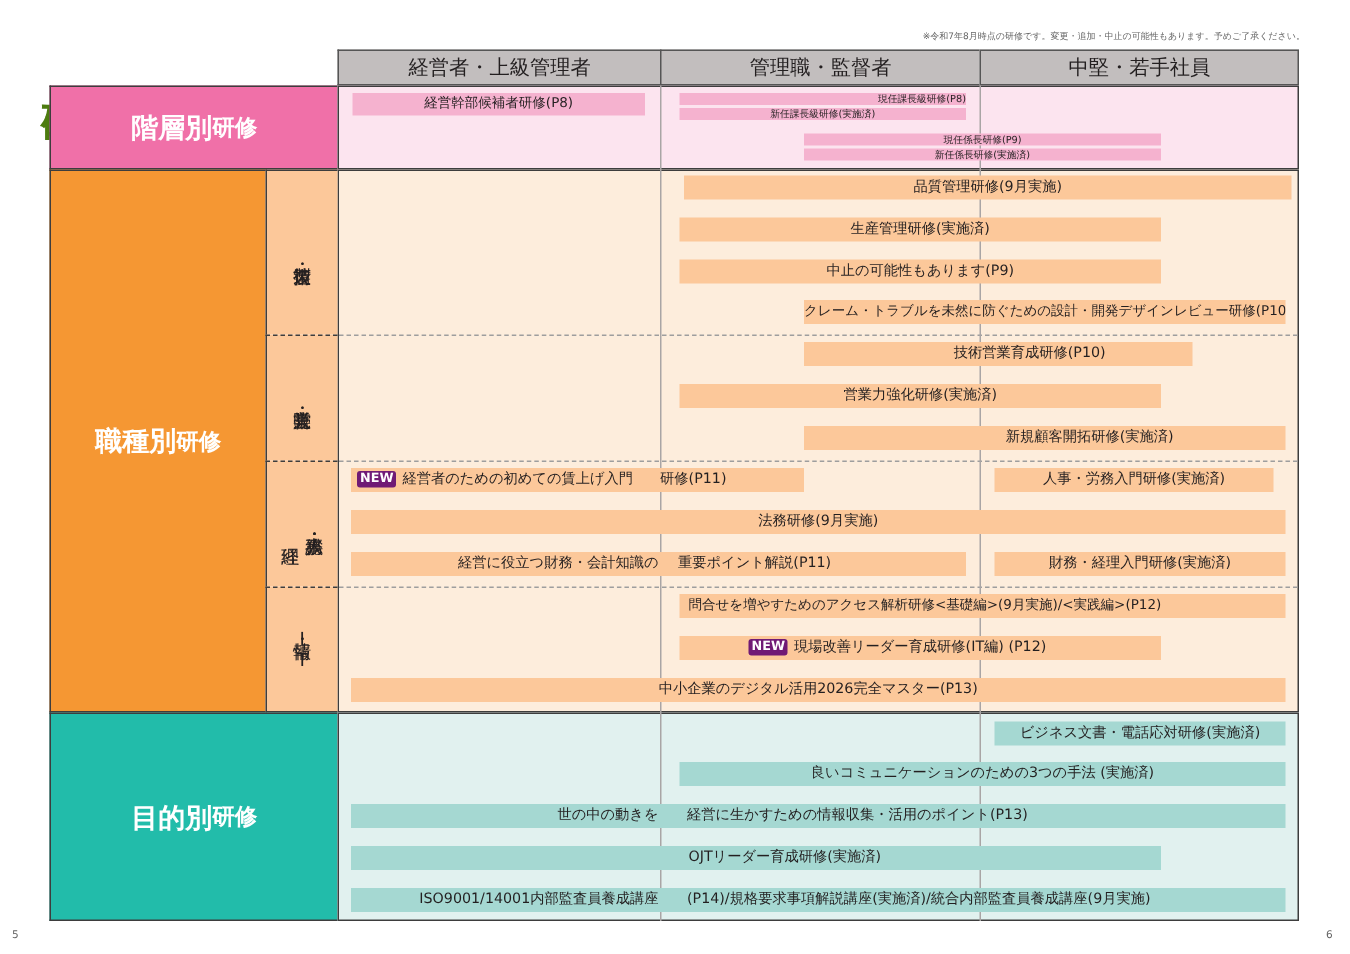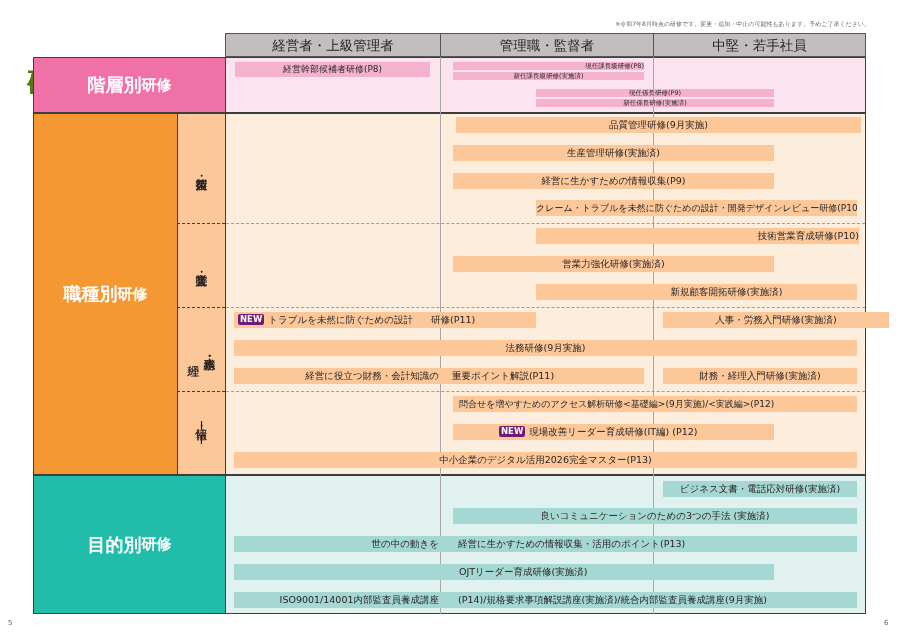--- a/index.html
+++ b/index.html
@@ -116,7 +116,7 @@
 
 <div class="abs bar orange center" style="left:456px; top:117px; width:405px;">品質管理研修(9月実施)</div>
 <div class="abs bar orange center" style="left:453px; top:145px; width:321px;">生産管理研修(実施済)</div>
-<div class="abs bar orange center" style="left:453px; top:173px; width:321px;">経営に生かすための情報収集(P9)</div>
+<div class="abs bar orange center" style="left:453px; top:173px; width:321px;">中止の可能性もあります(P9)</div>
 <div class="abs bar orange right" style="left:536px; top:200px; width:321px; font-size:9px;">クレーム・トラブルを未然に防ぐための設計・開発デザインレビュー研修(P10)</div>
 
 <div class="abs bar orange center" style="left:536px; top:228px; width:323px; padding-left:42px;text-align:right;">技術営業育成研修(P10)</div>

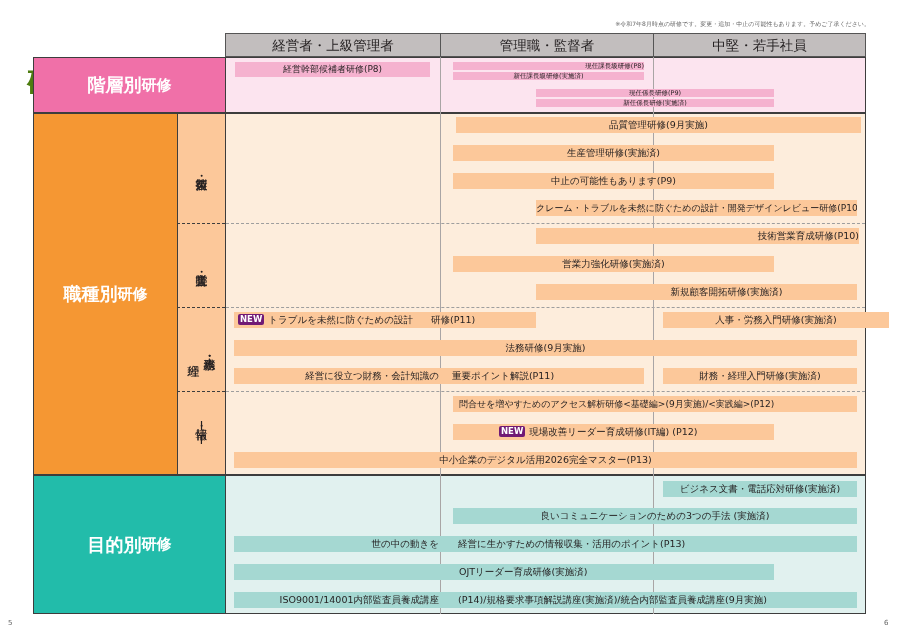--- a/index.html
+++ b/index.html
@@ -119,7 +119,7 @@
 <div class="abs bar orange center" style="left:453px; top:173px; width:321px;">中止の可能性もあります(P9)</div>
 <div class="abs bar orange right" style="left:536px; top:200px; width:321px; font-size:9px;">クレーム・トラブルを未然に防ぐための設計・開発デザインレビュー研修(P10)</div>
 
-<div class="abs bar orange center" style="left:536px; top:228px; width:323px; padding-left:42px;text-align:right;">技術営業育成研修(P10)</div>
+<div class="abs bar orange center" style="left:536px; top:228px; width:259px; padding-left:42px;">技術営業育成研修(P10)</div>
 <div class="abs bar orange center" style="left:453px; top:256px; width:321px;">営業力強化研修(実施済)</div>
 <div class="abs bar orange center" style="left:536px; top:284px; width:321px; padding-left:60px;">新規顧客開拓研修(実施済)</div>
 

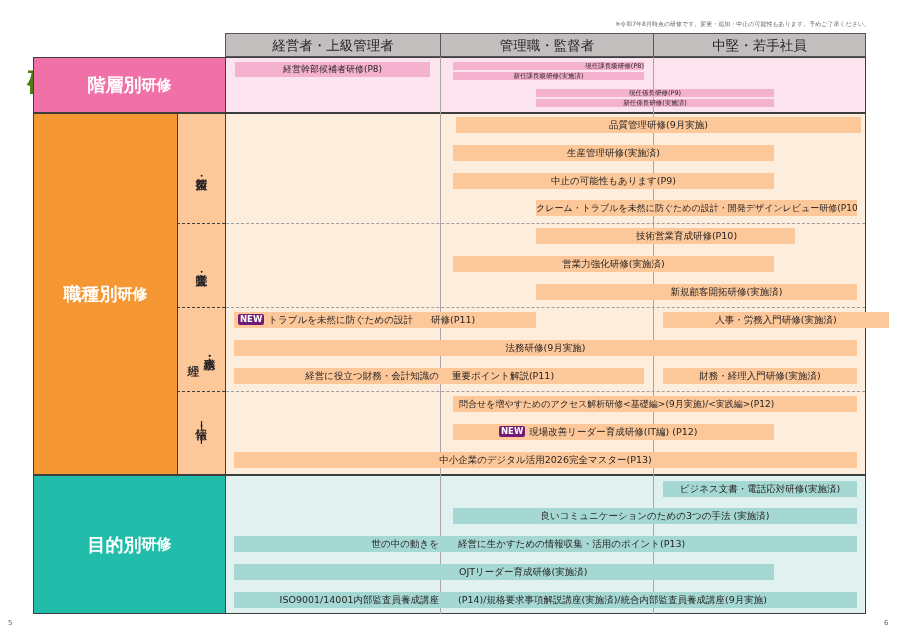--- a/index.html
+++ b/index.html
@@ -124,7 +124,7 @@
 <div class="abs bar orange center" style="left:536px; top:284px; width:321px; padding-left:60px;">新規顧客開拓研修(実施済)</div>
 
 <div class="abs bar orange" style="left:234px; top:312px; width:302px; padding-left:4px;">
-  <span class="new-badge">NEW</span><span>トラブルを未然に防ぐための設計</span><span style="margin-left:18px;">研修(P11)</span>
+  <span class="new-badge">NEW</span><span>経営者のための初めての賃上げ入門</span><span style="margin-left:18px;">研修(P11)</span>
 </div>
 <div class="abs bar orange center" style="left:663px; top:312px; width:226px;">人事・労務入門研修(実施済)</div>
 <div class="abs bar orange center" style="left:234px; top:340px; width:623px;">法務研修(9月実施)</div>

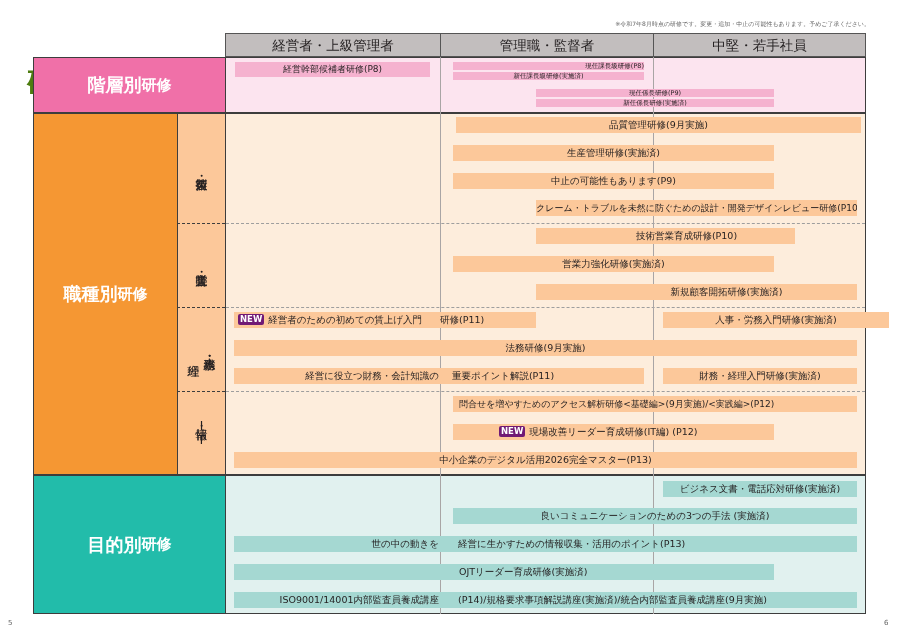--- a/index.html
+++ b/index.html
@@ -126,7 +126,7 @@
 <div class="abs bar orange" style="left:234px; top:312px; width:302px; padding-left:4px;">
   <span class="new-badge">NEW</span><span>経営者のための初めての賃上げ入門</span><span style="margin-left:18px;">研修(P11)</span>
 </div>
-<div class="abs bar orange center" style="left:663px; top:312px; width:226px;">人事・労務入門研修(実施済)</div>
+<div class="abs bar orange center" style="left:663px; top:312px; width:186px;">人事・労務入門研修(実施済)</div>
 <div class="abs bar orange center" style="left:234px; top:340px; width:623px;">法務研修(9月実施)</div>
 <div class="abs bar orange" style="left:234px; top:368px; width:410px;">
   <span style="display:inline-block; width:205px; text-align:right;">経営に役立つ財務・会計知識の</span><span style="margin-left:13px;">重要ポイント解説(P11)</span>

